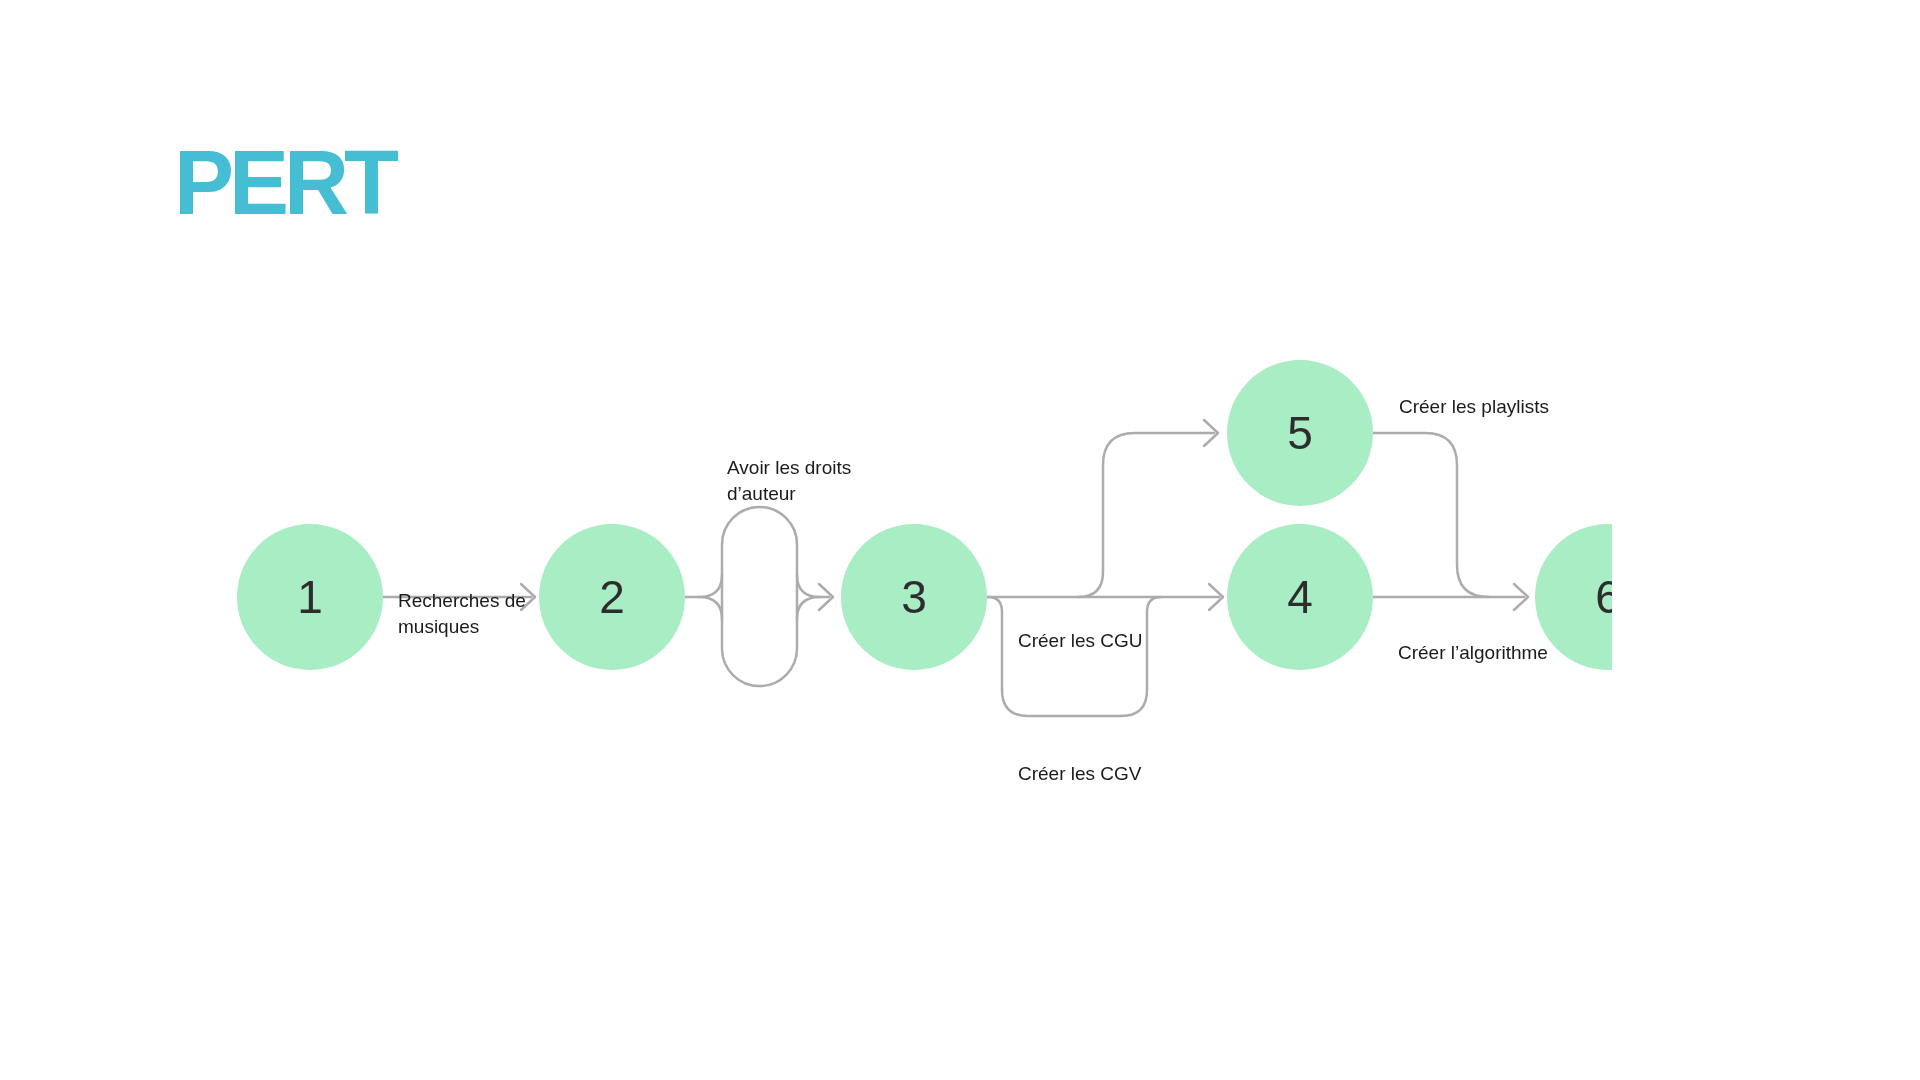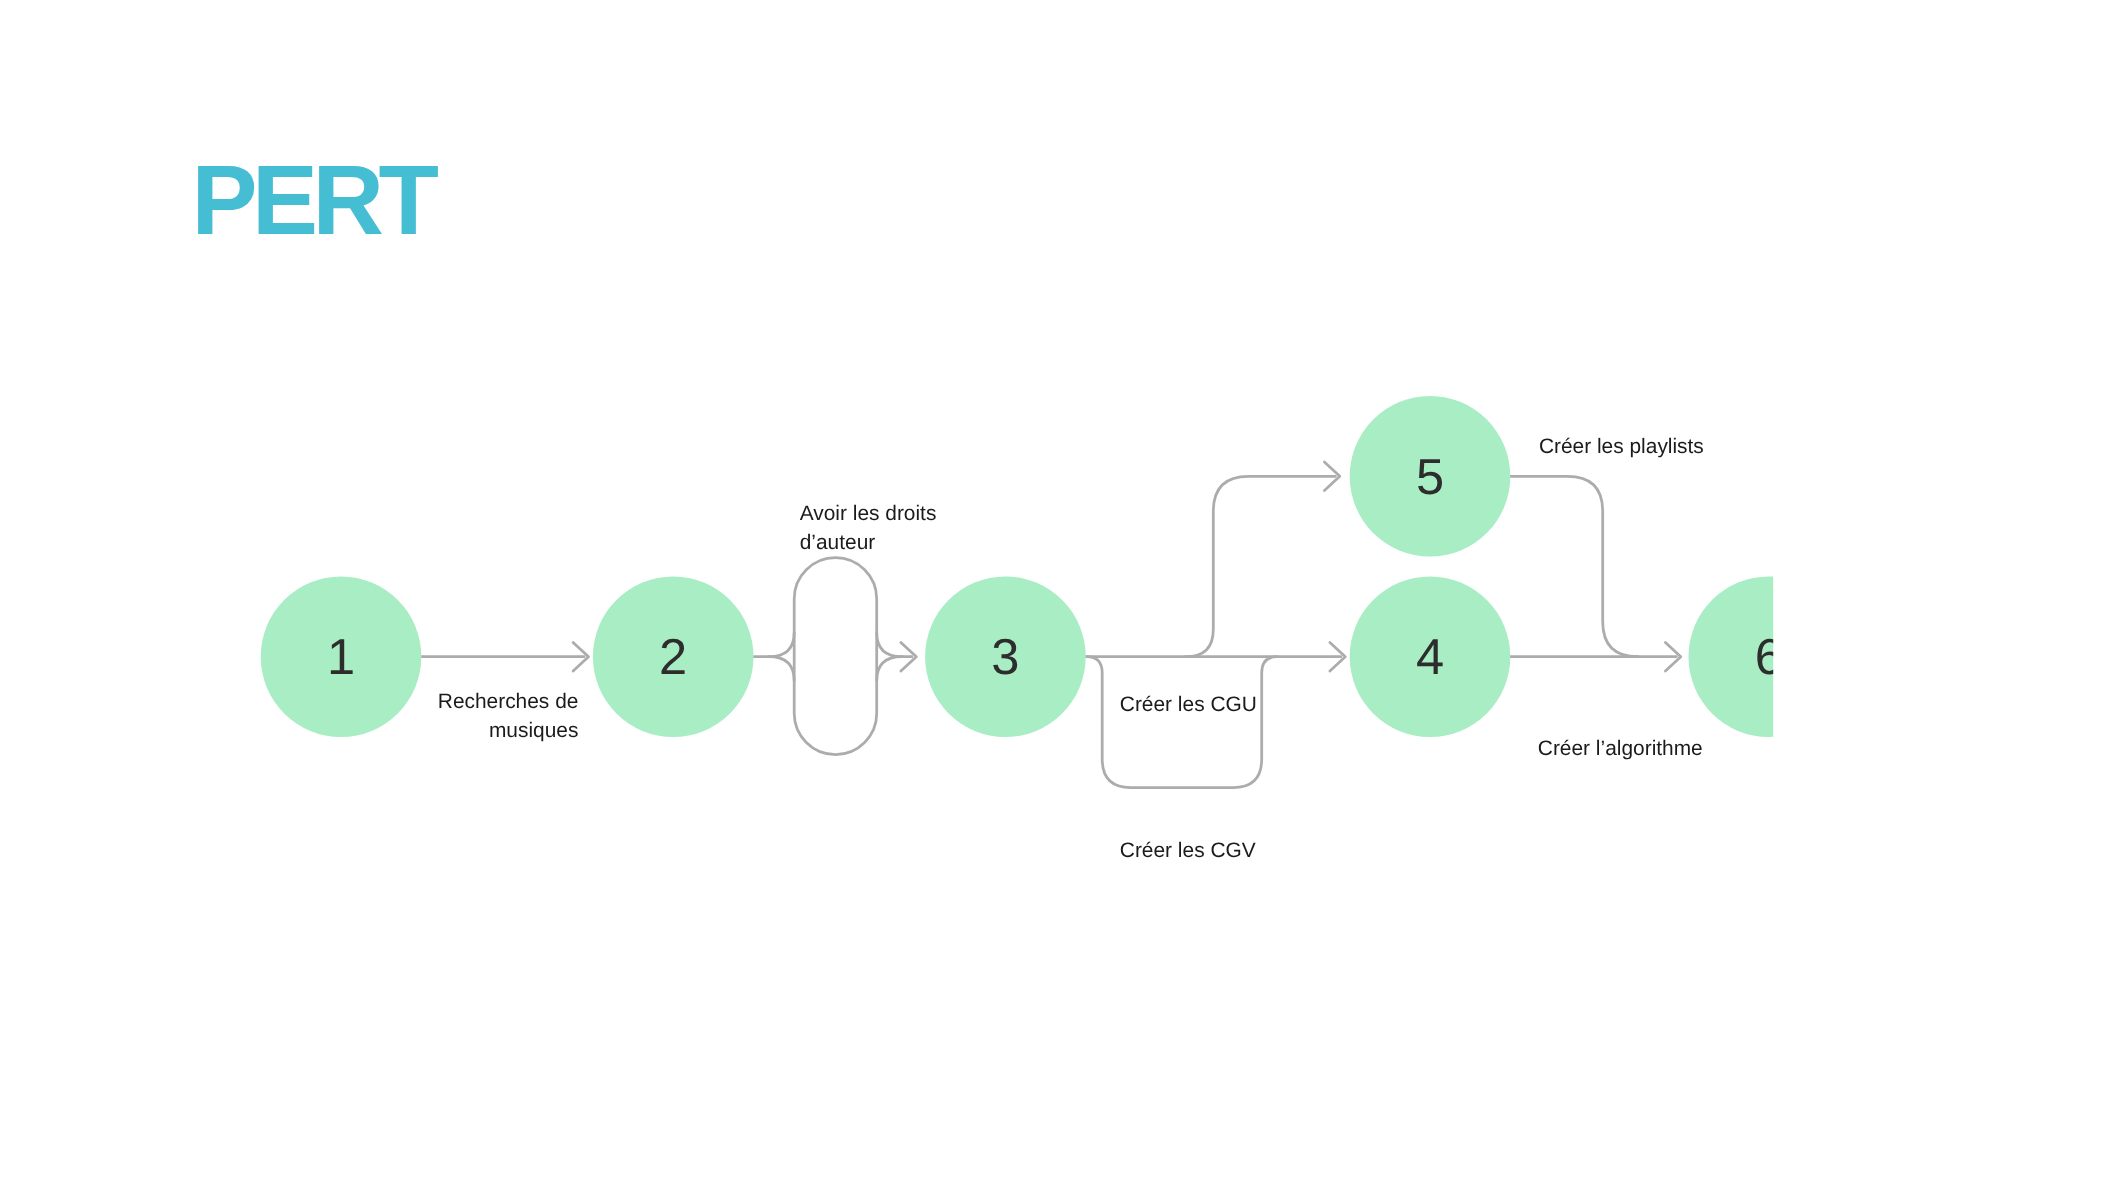--- a/index.html
+++ b/index.html
@@ -72,7 +72,7 @@
   .node-5 { left: 1227px; top: 360px; }
   .node-6 { left: 1535px; top: 524px; }
   
-  .lbl-recherches { left: 398px;  top: 626px; text-align: right; }
+  .lbl-recherches { left: 398px;  top: 588px; }
   .lbl-avoir      { left: 727px;  top: 455px; }
   .lbl-verifier   { left: 722px;  top: 697px; }
   .lbl-cgu        { left: 1018px; top: 628px; text-align: center; }

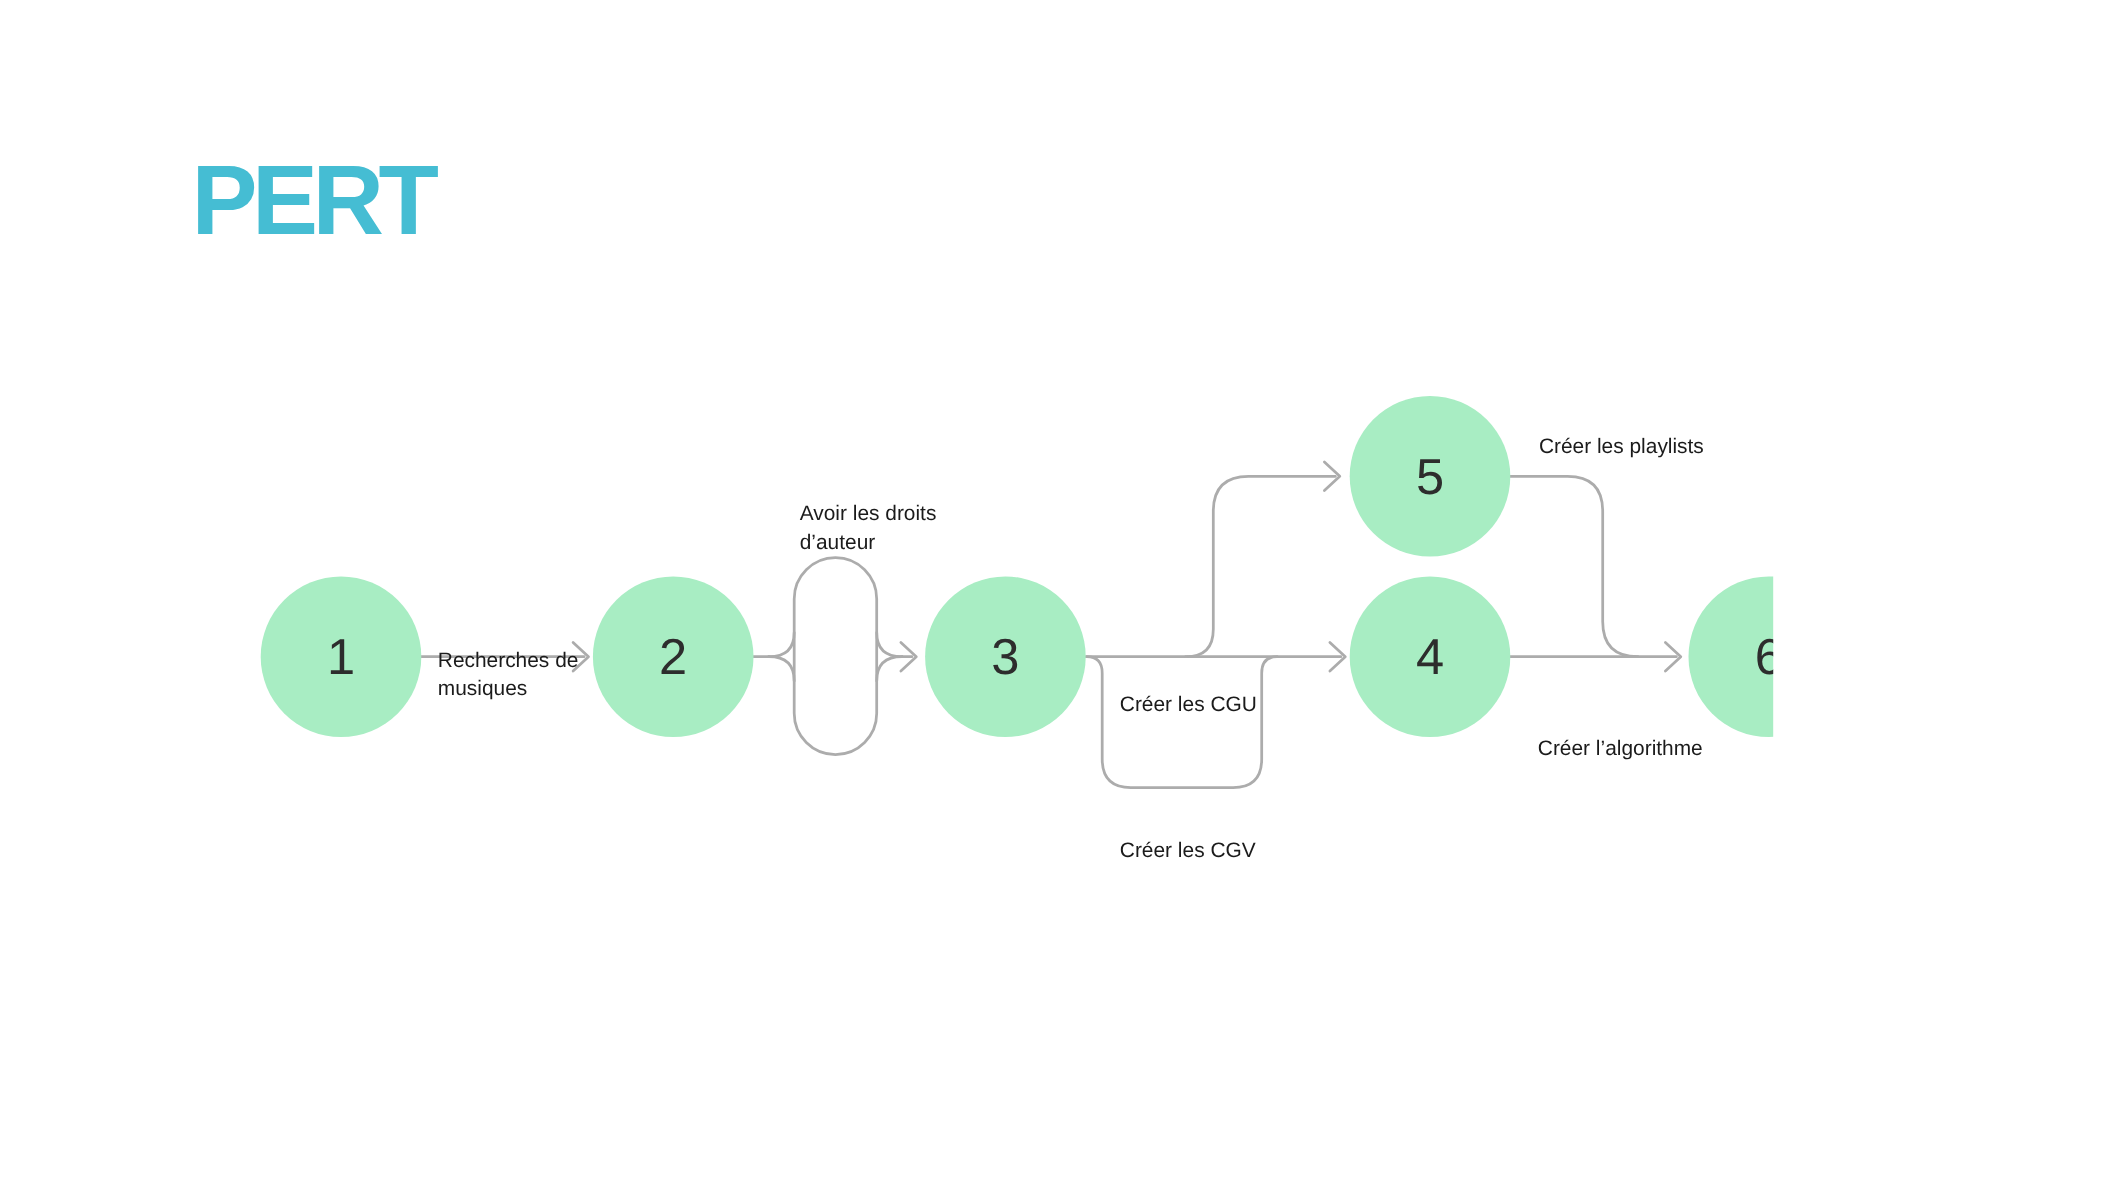--- a/index.html
+++ b/index.html
@@ -79,7 +79,7 @@
   .lbl-cgv        { left: 1018px; top: 732px; margin-top: 29px; }
   .lbl-dev        { left: 1018px; top: 396px; }
   .lbl-playlists  { left: 1399px; top: 394px; }
-  .lbl-algo       { left: 1398px; top: 640px; margin-top: 28px; }
+  .lbl-algo       { left: 1398px; top: 640px; }
 </style>
 </head>
 <body>

